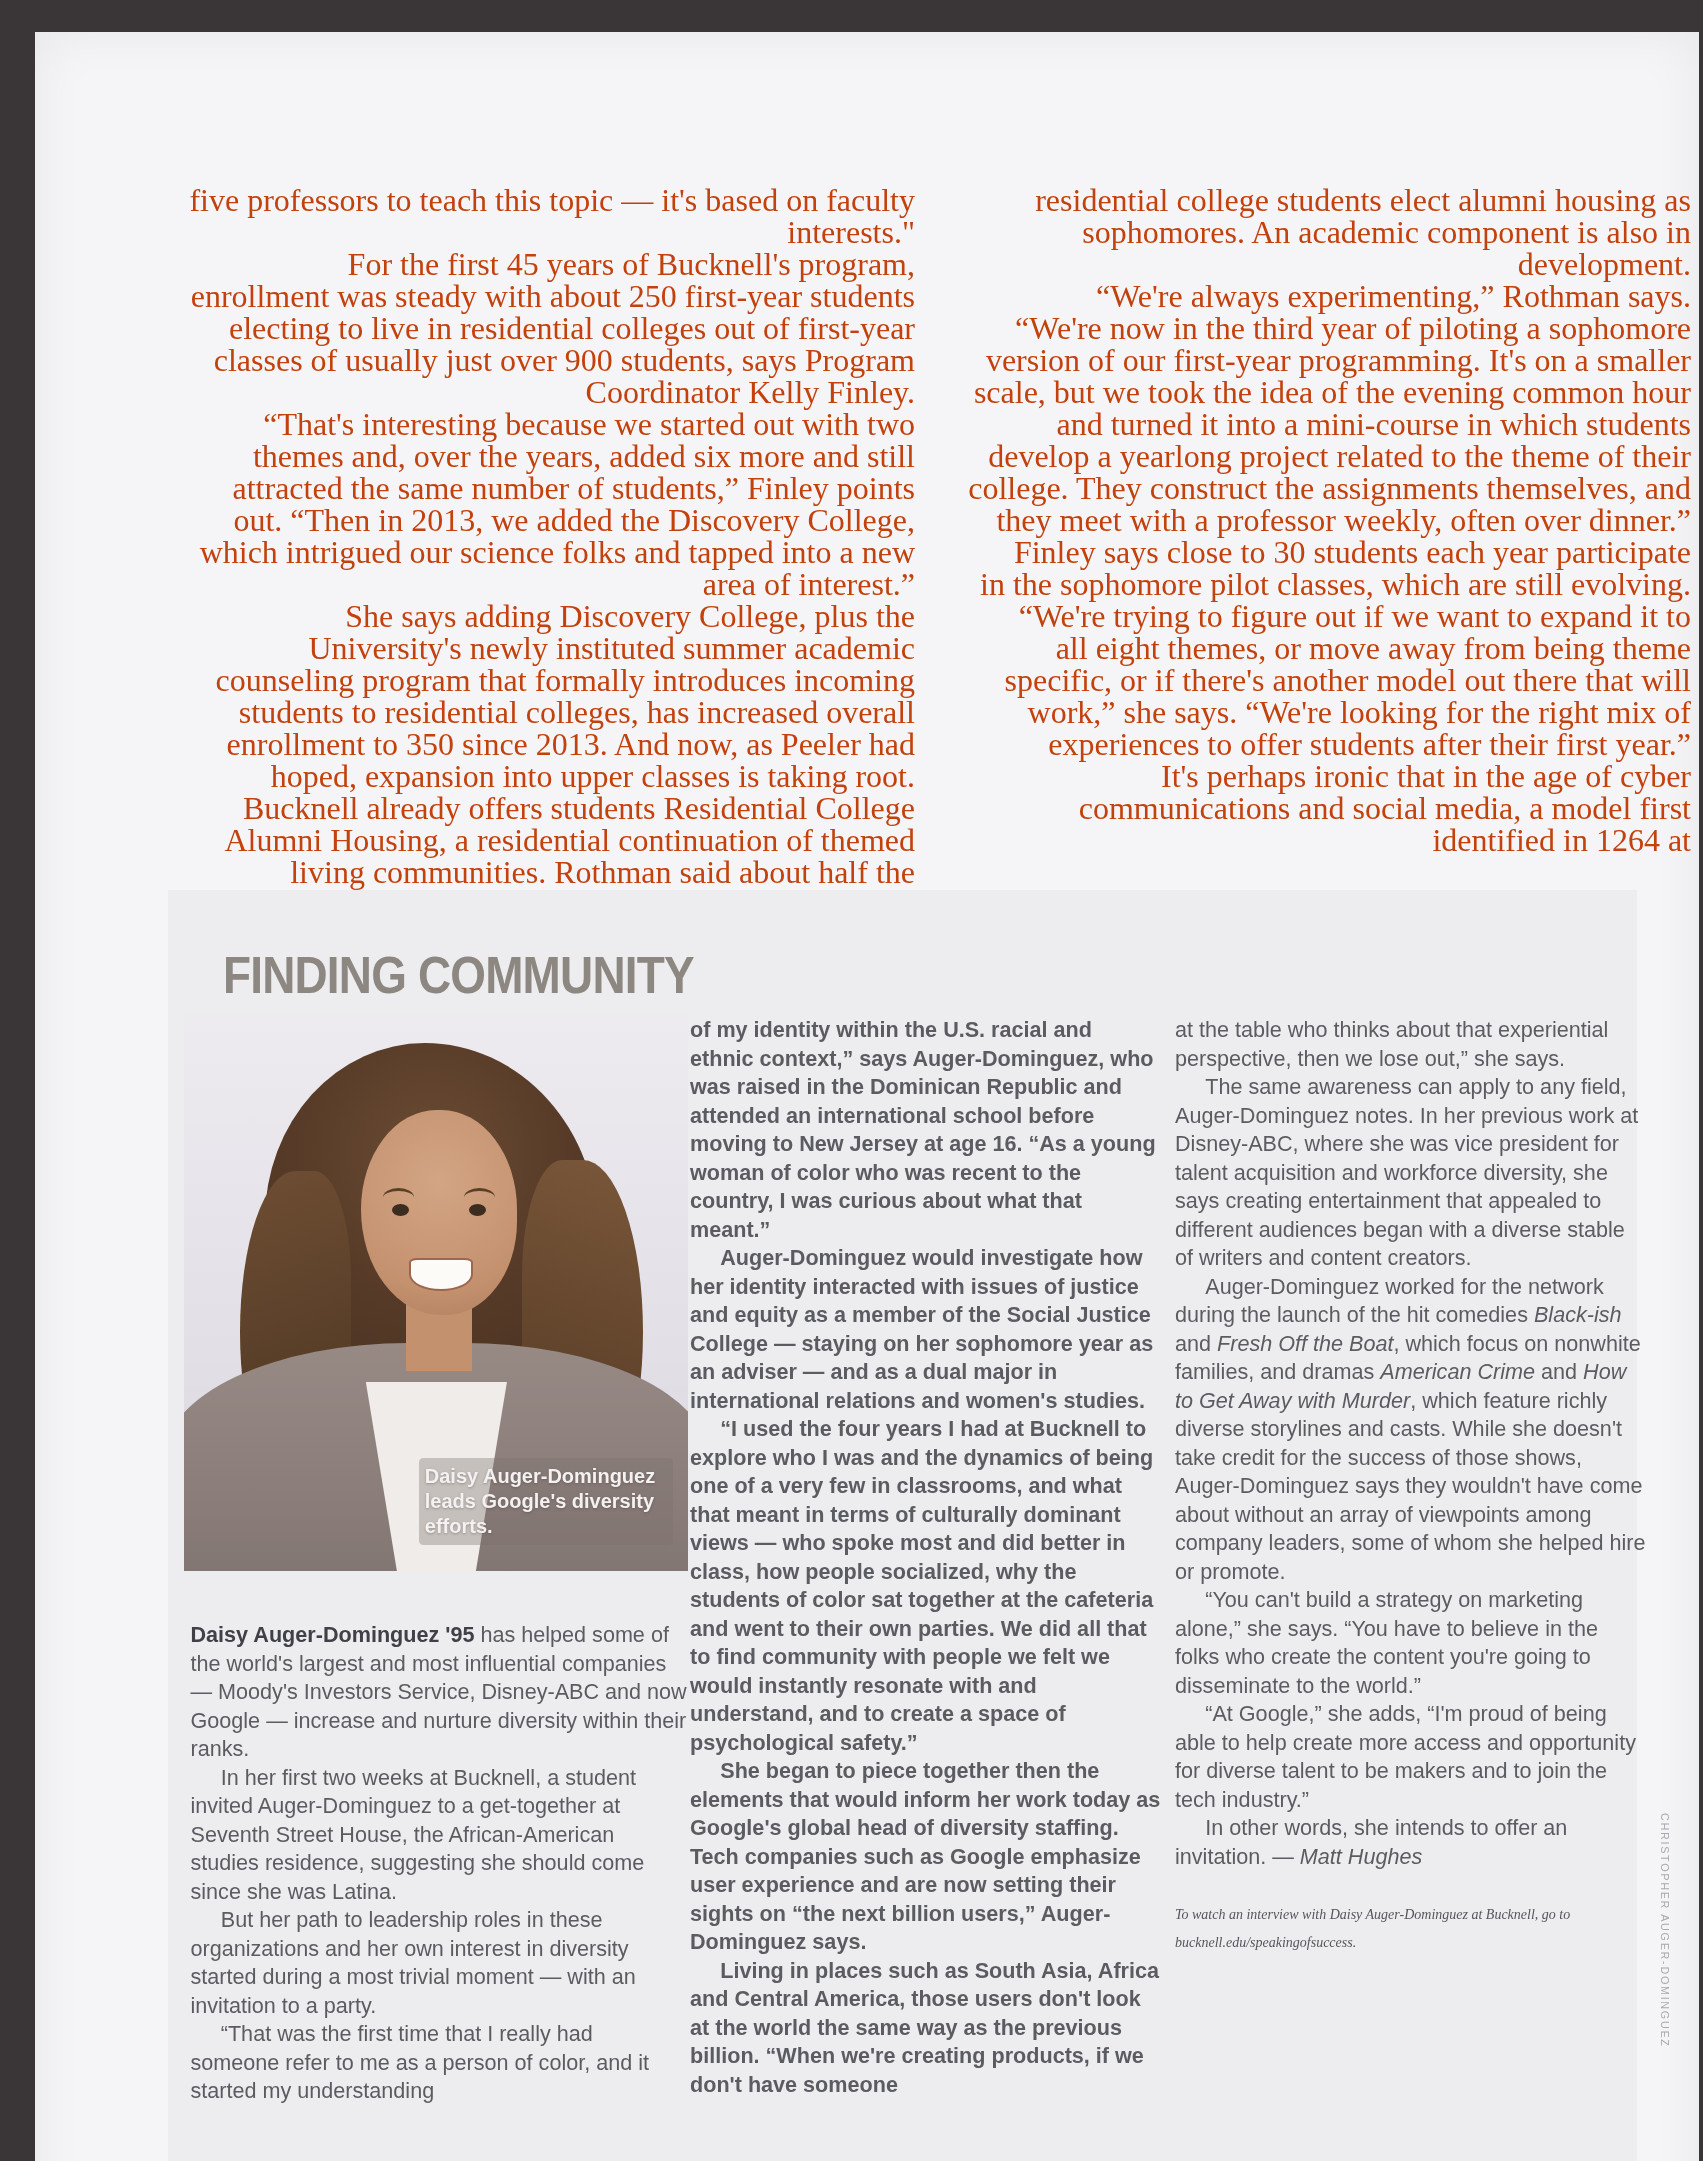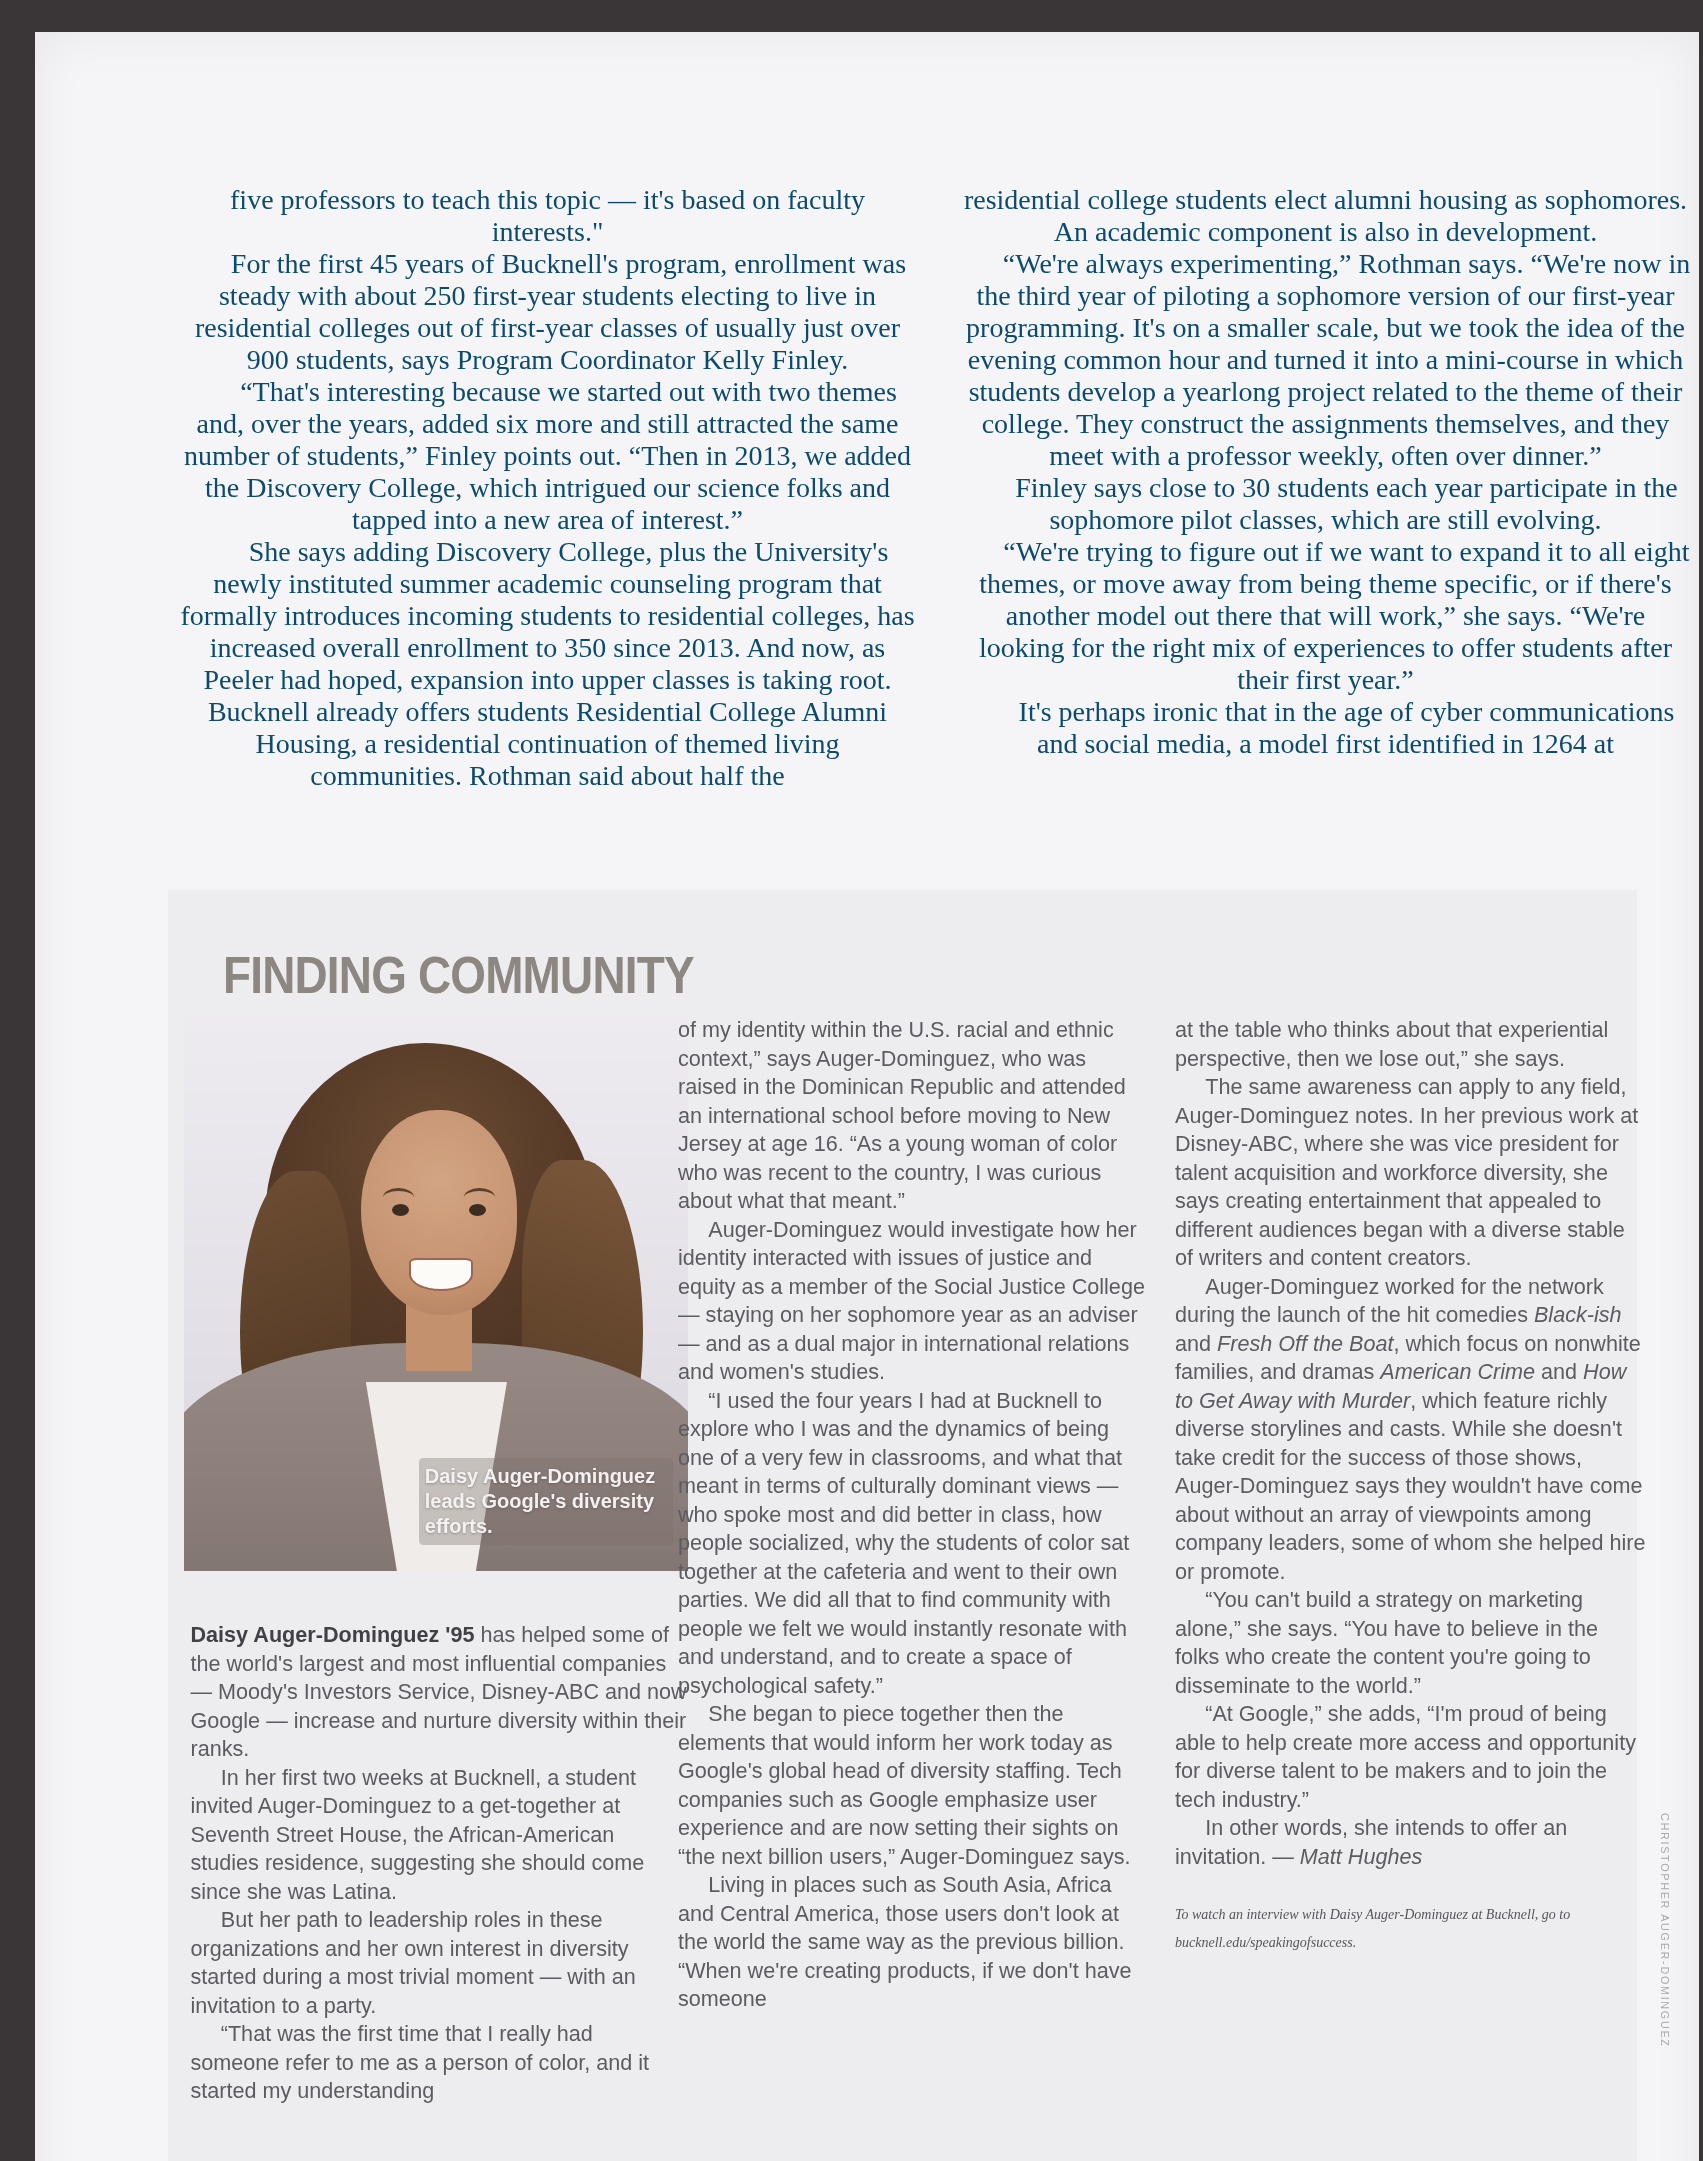--- a/index.html
+++ b/index.html
@@ -19,9 +19,9 @@
   
   .serif-col{
     position:absolute;
-    font-size:28px;line-height:32px;
-    color:#0c4a6e;
-    text-align:center;
+    font-size:32px;line-height:32px;
+    color:#c2410c;
+    text-align:right;
   }
   .serif-col p{margin:0;}
   .serif-col p + p{text-indent:1.5em;}

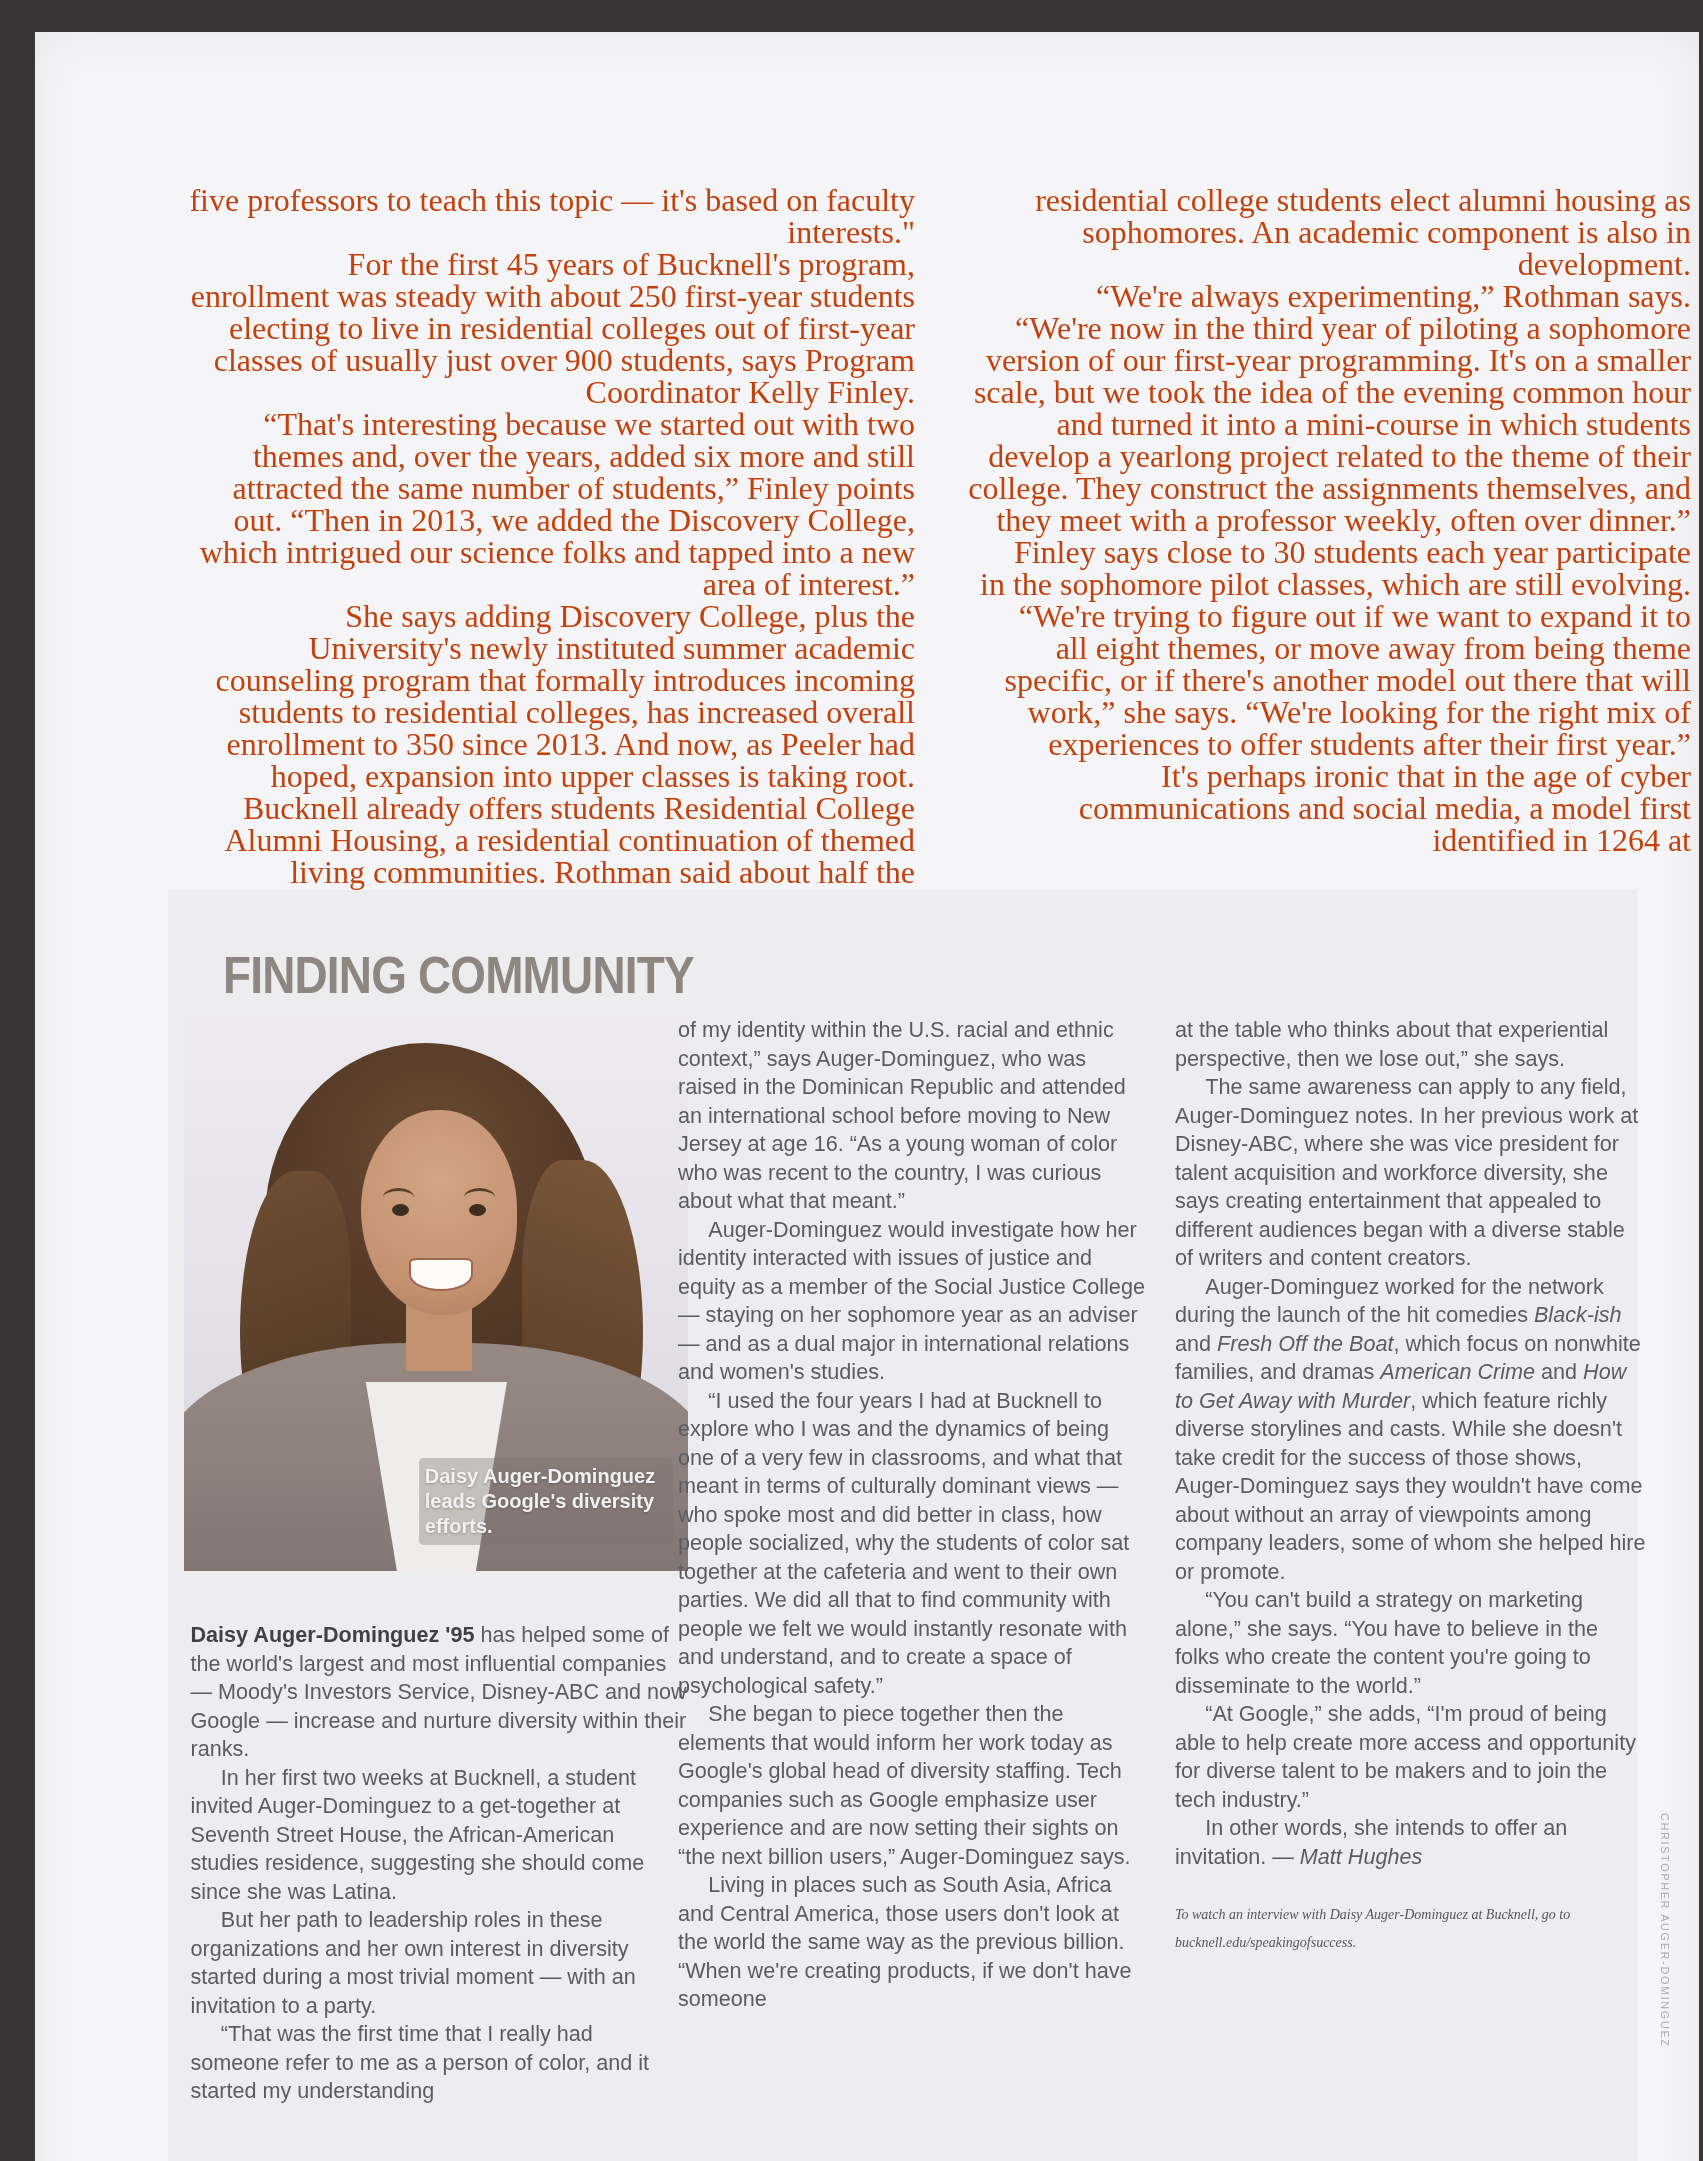--- a/index.html
+++ b/index.html
@@ -115,7 +115,7 @@
   .sans-col b{color:#404146;margin-top:23px;}
   .sans-col em{font-style:italic;}
   #feature-col-1{left:22.5px;top:731px;width:497px;}
-  #feature-col-2{left:510px;top:126px;width:471px;}
+  #feature-col-2{left:522px;top:126px;width:471px;font-weight:bold;}
   #feature-col-3{left:1007px;top:126px;width:471px;}
   #closing-note{
     margin-top:30px;

